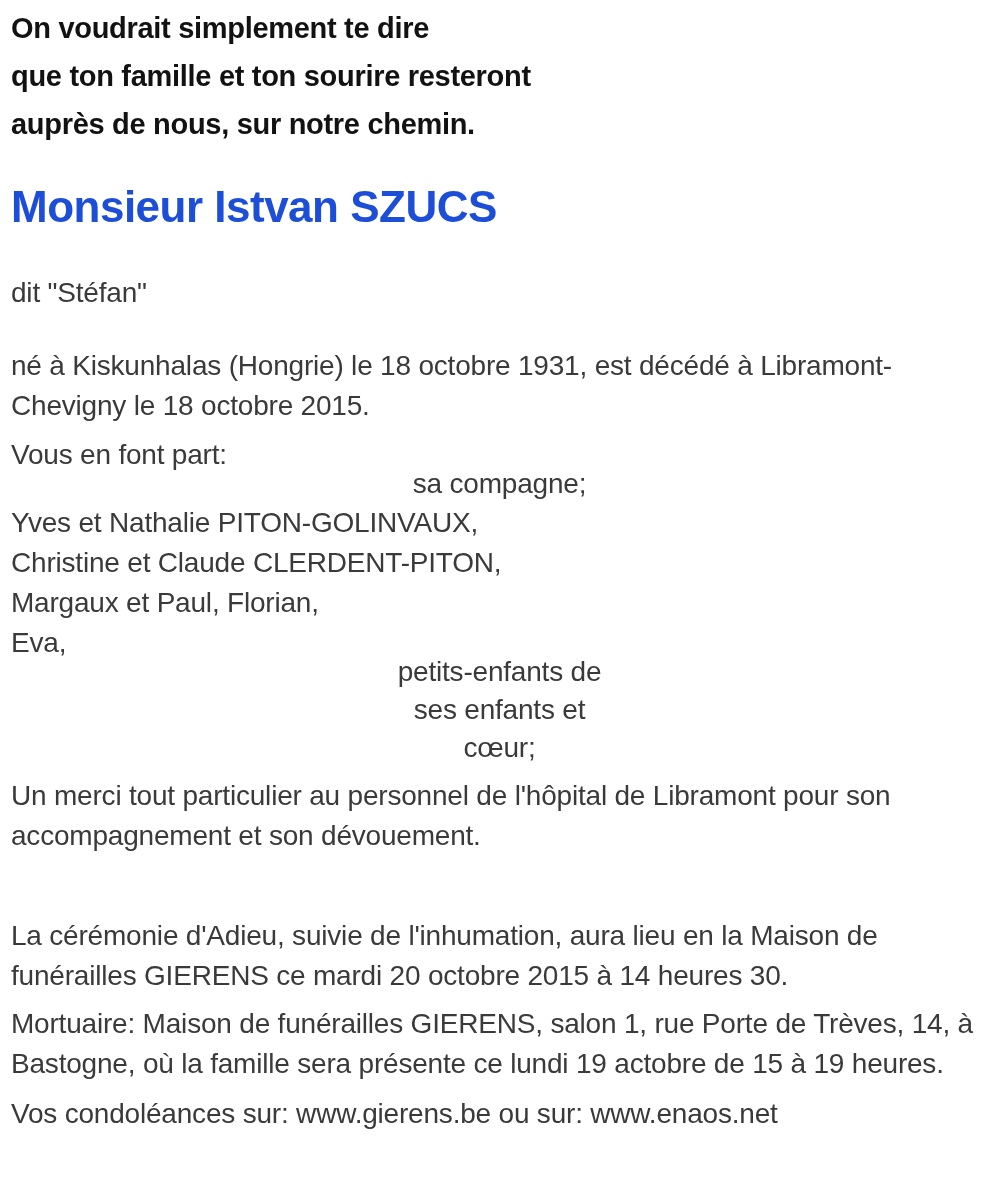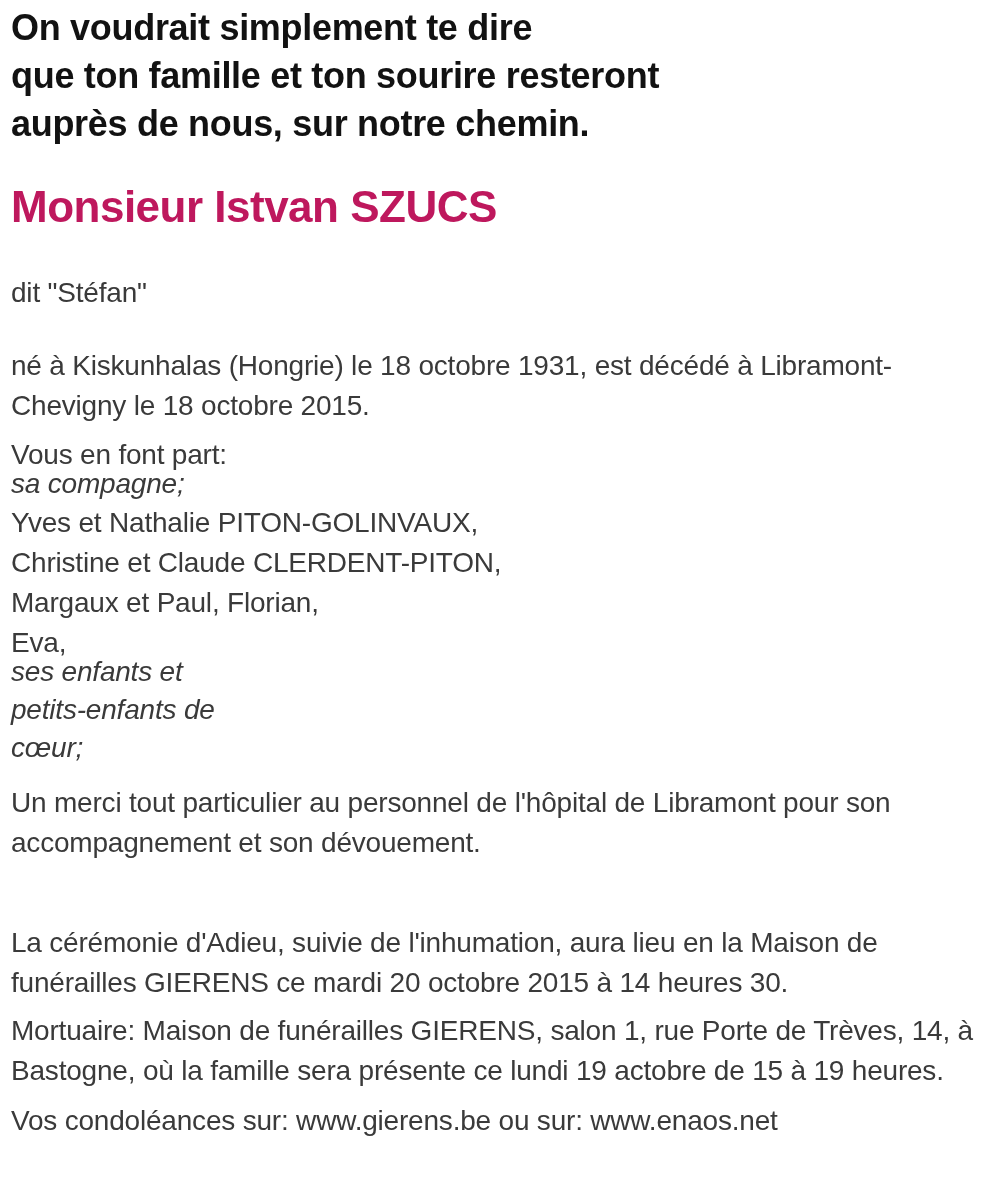--- a/index.html
+++ b/index.html
@@ -22,7 +22,7 @@
   .epigraph {
     font-weight: 700;
     color: #121212;
-    font-size: 36px;
+    font-size: 29px;
     line-height: 48px;
     letter-spacing: -0.3px;
   }

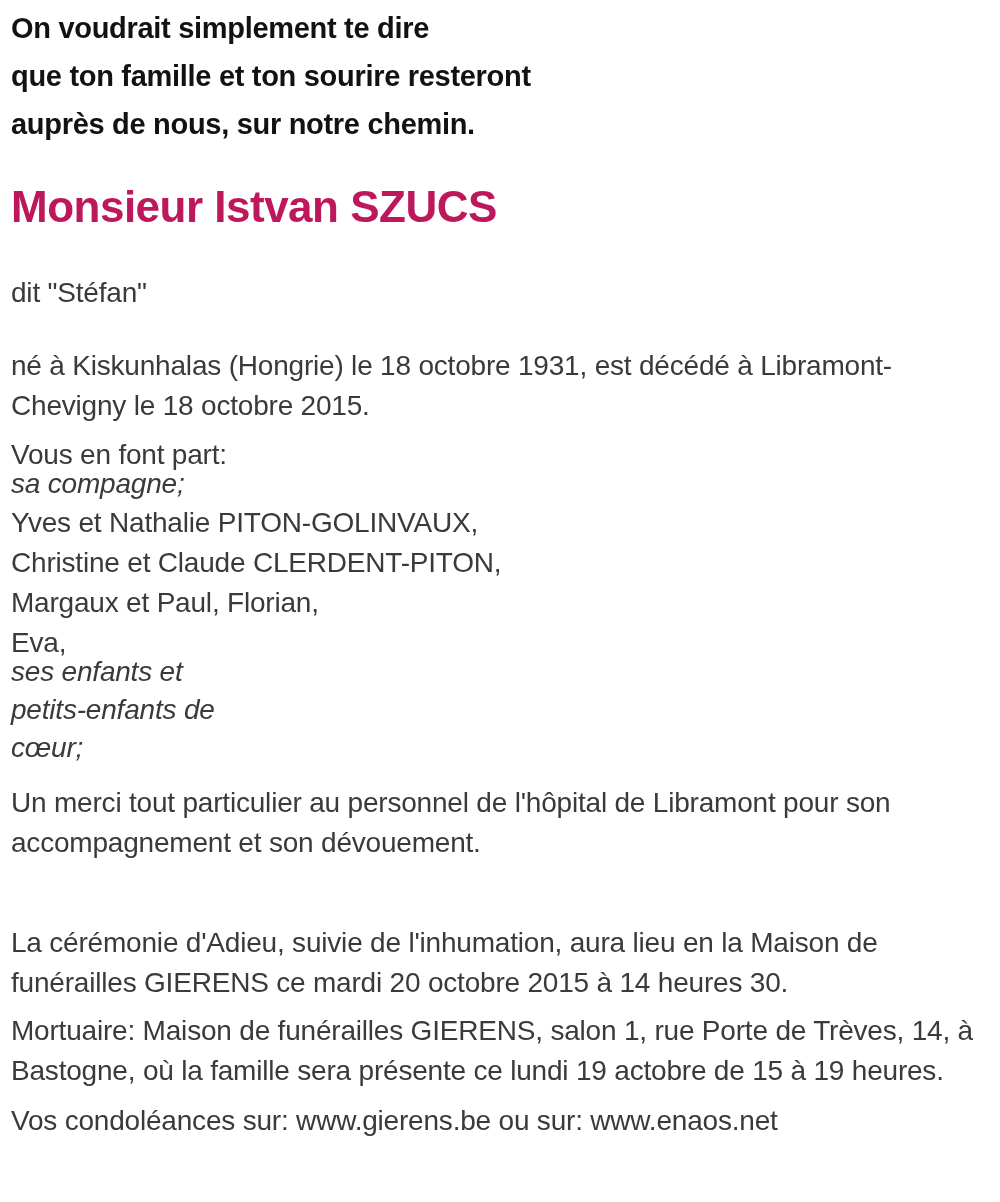--- a/index.html
+++ b/index.html
@@ -30,7 +30,7 @@
     font-size: 44px;
     line-height: 52px;
     font-weight: 700;
-    color: #be185d;
+    color: #1d4ed8;
     letter-spacing: -0.5px;
     margin: 33px 0 0 0;
   }

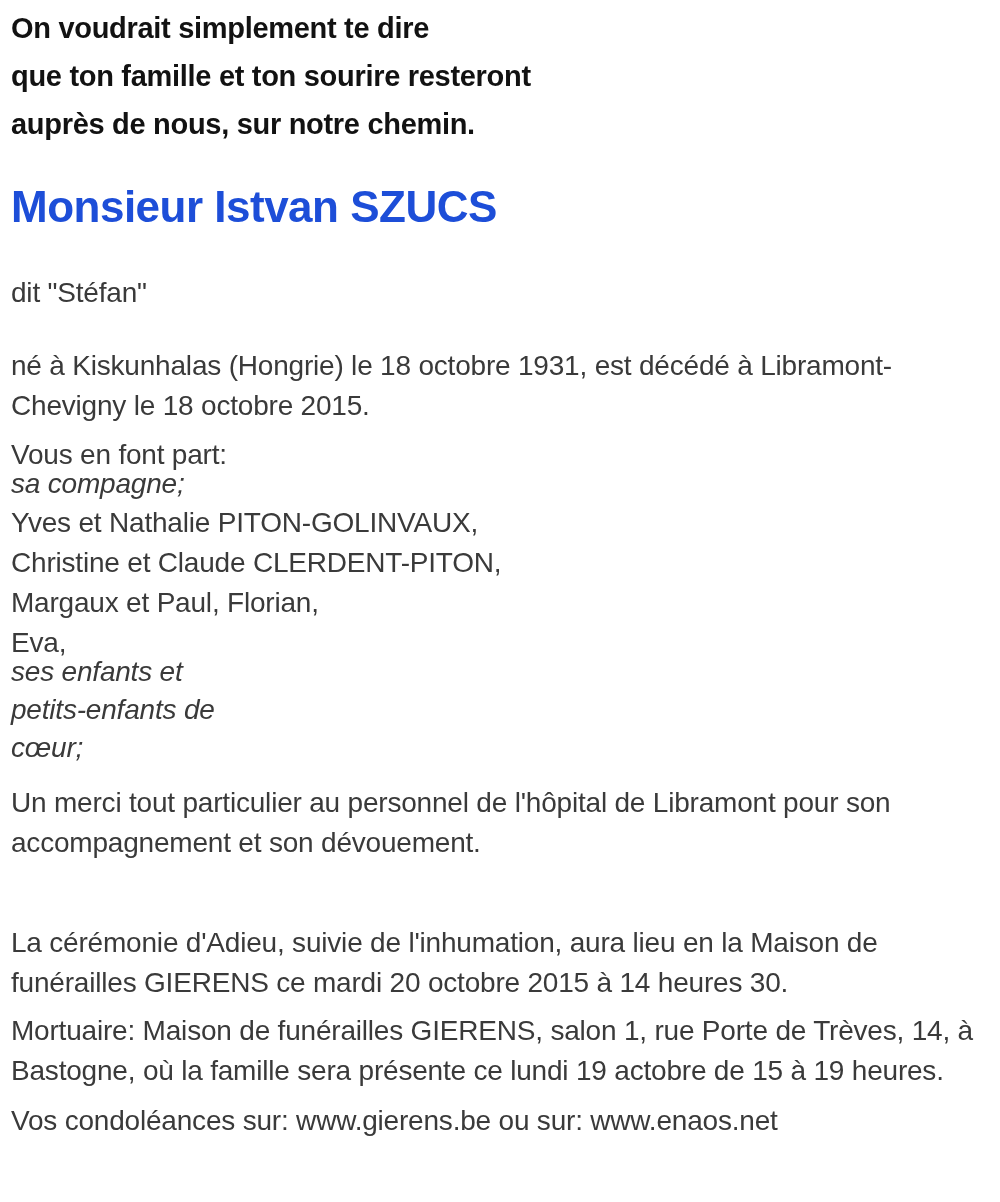--- a/index.html
+++ b/index.html
@@ -49,8 +49,7 @@
   .relation {
     margin-top: -10px;
     line-height: 38px;
-    font-style: italic;
-    text-align: left;
+    text-align: center;
   }
   .thanks {
     margin-top: 16px;

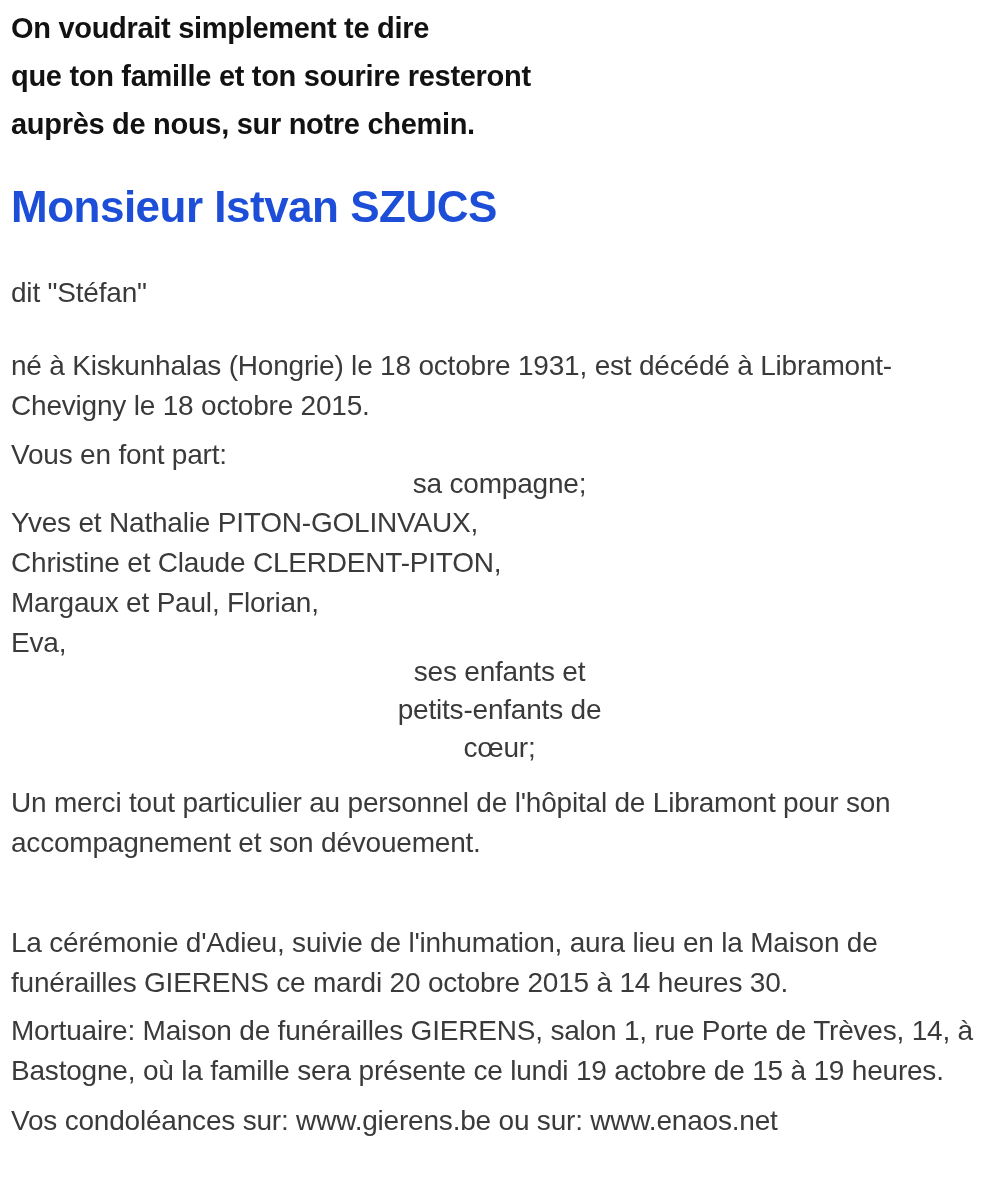--- a/index.html
+++ b/index.html
@@ -94,8 +94,8 @@
   <div class="members">Margaux et Paul, Florian,</div>
   <div class="members">Eva,</div>
   <div class="relation">
+    <div>petits-enfants de</div>
     <div>ses enfants et</div>
-    <div>petits-enfants de</div>
     <div>cœur;</div>
   </div>
 </div>

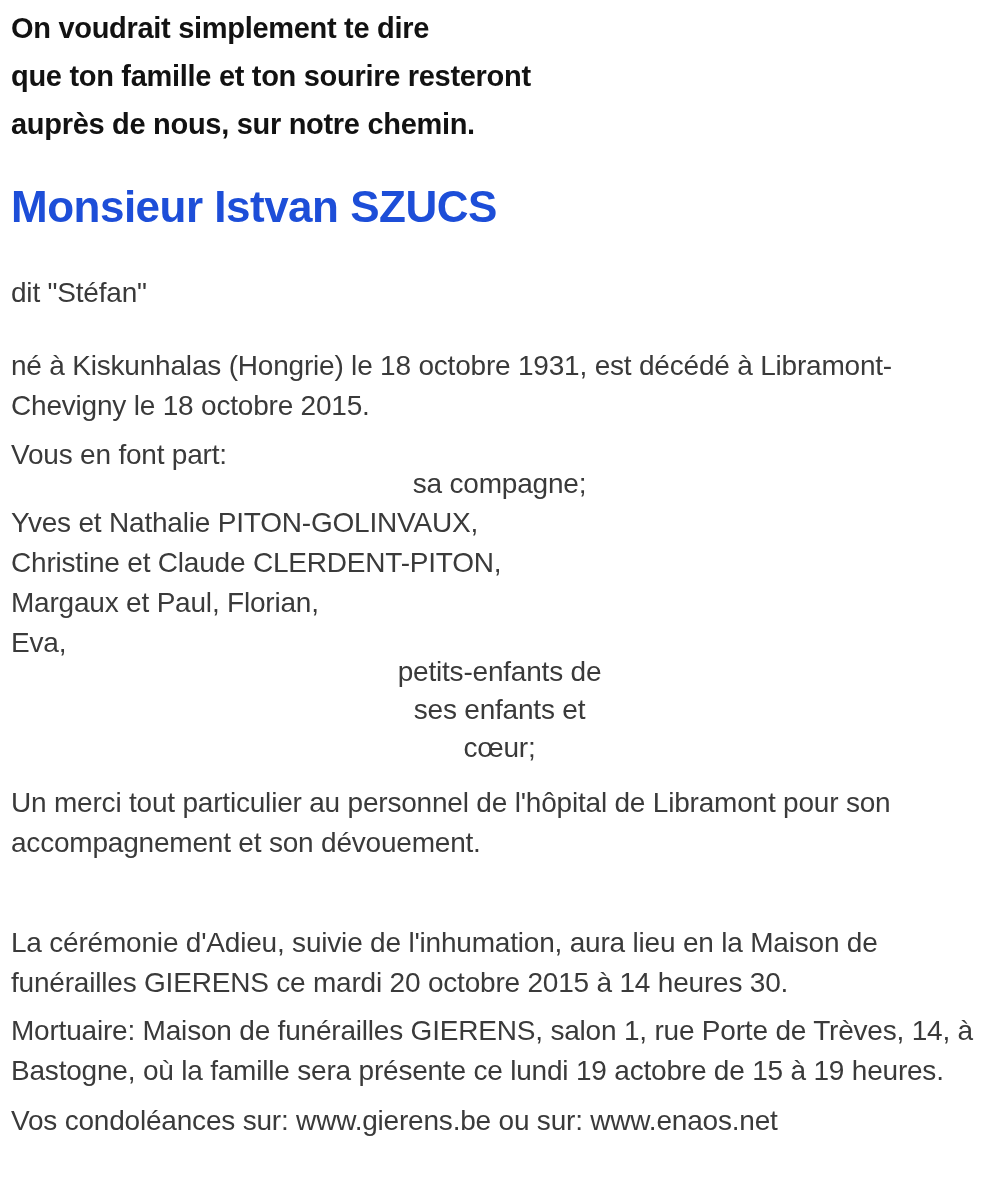--- a/index.html
+++ b/index.html
@@ -52,7 +52,7 @@
     text-align: center;
   }
   .thanks {
-    margin-top: 16px;
+    margin-top: 9px;
   }
   .ceremony {
     margin-top: 60px;

